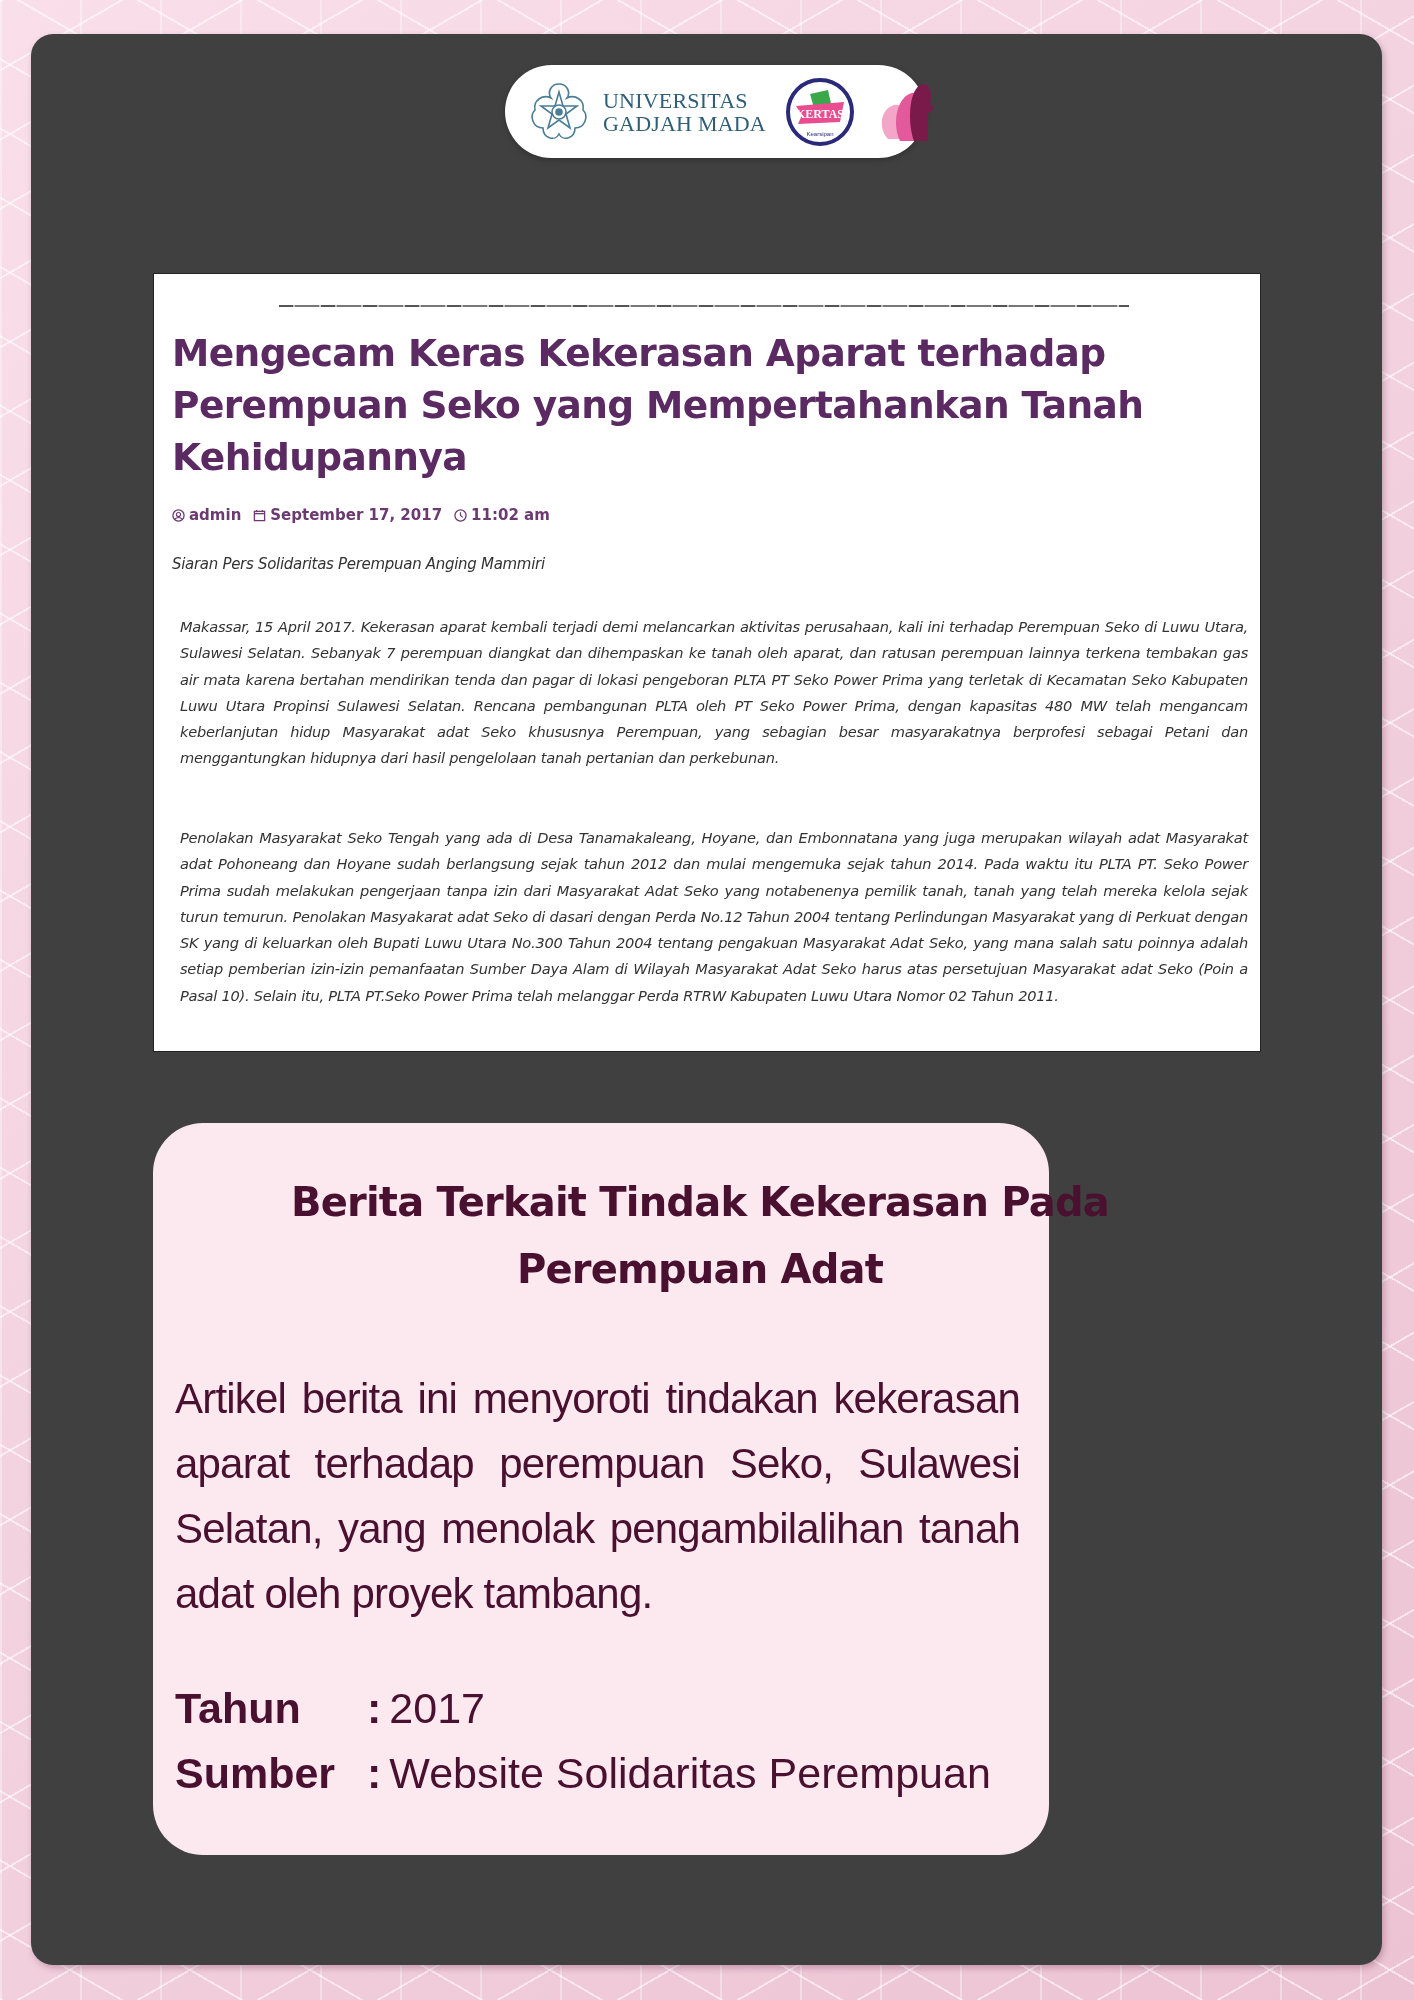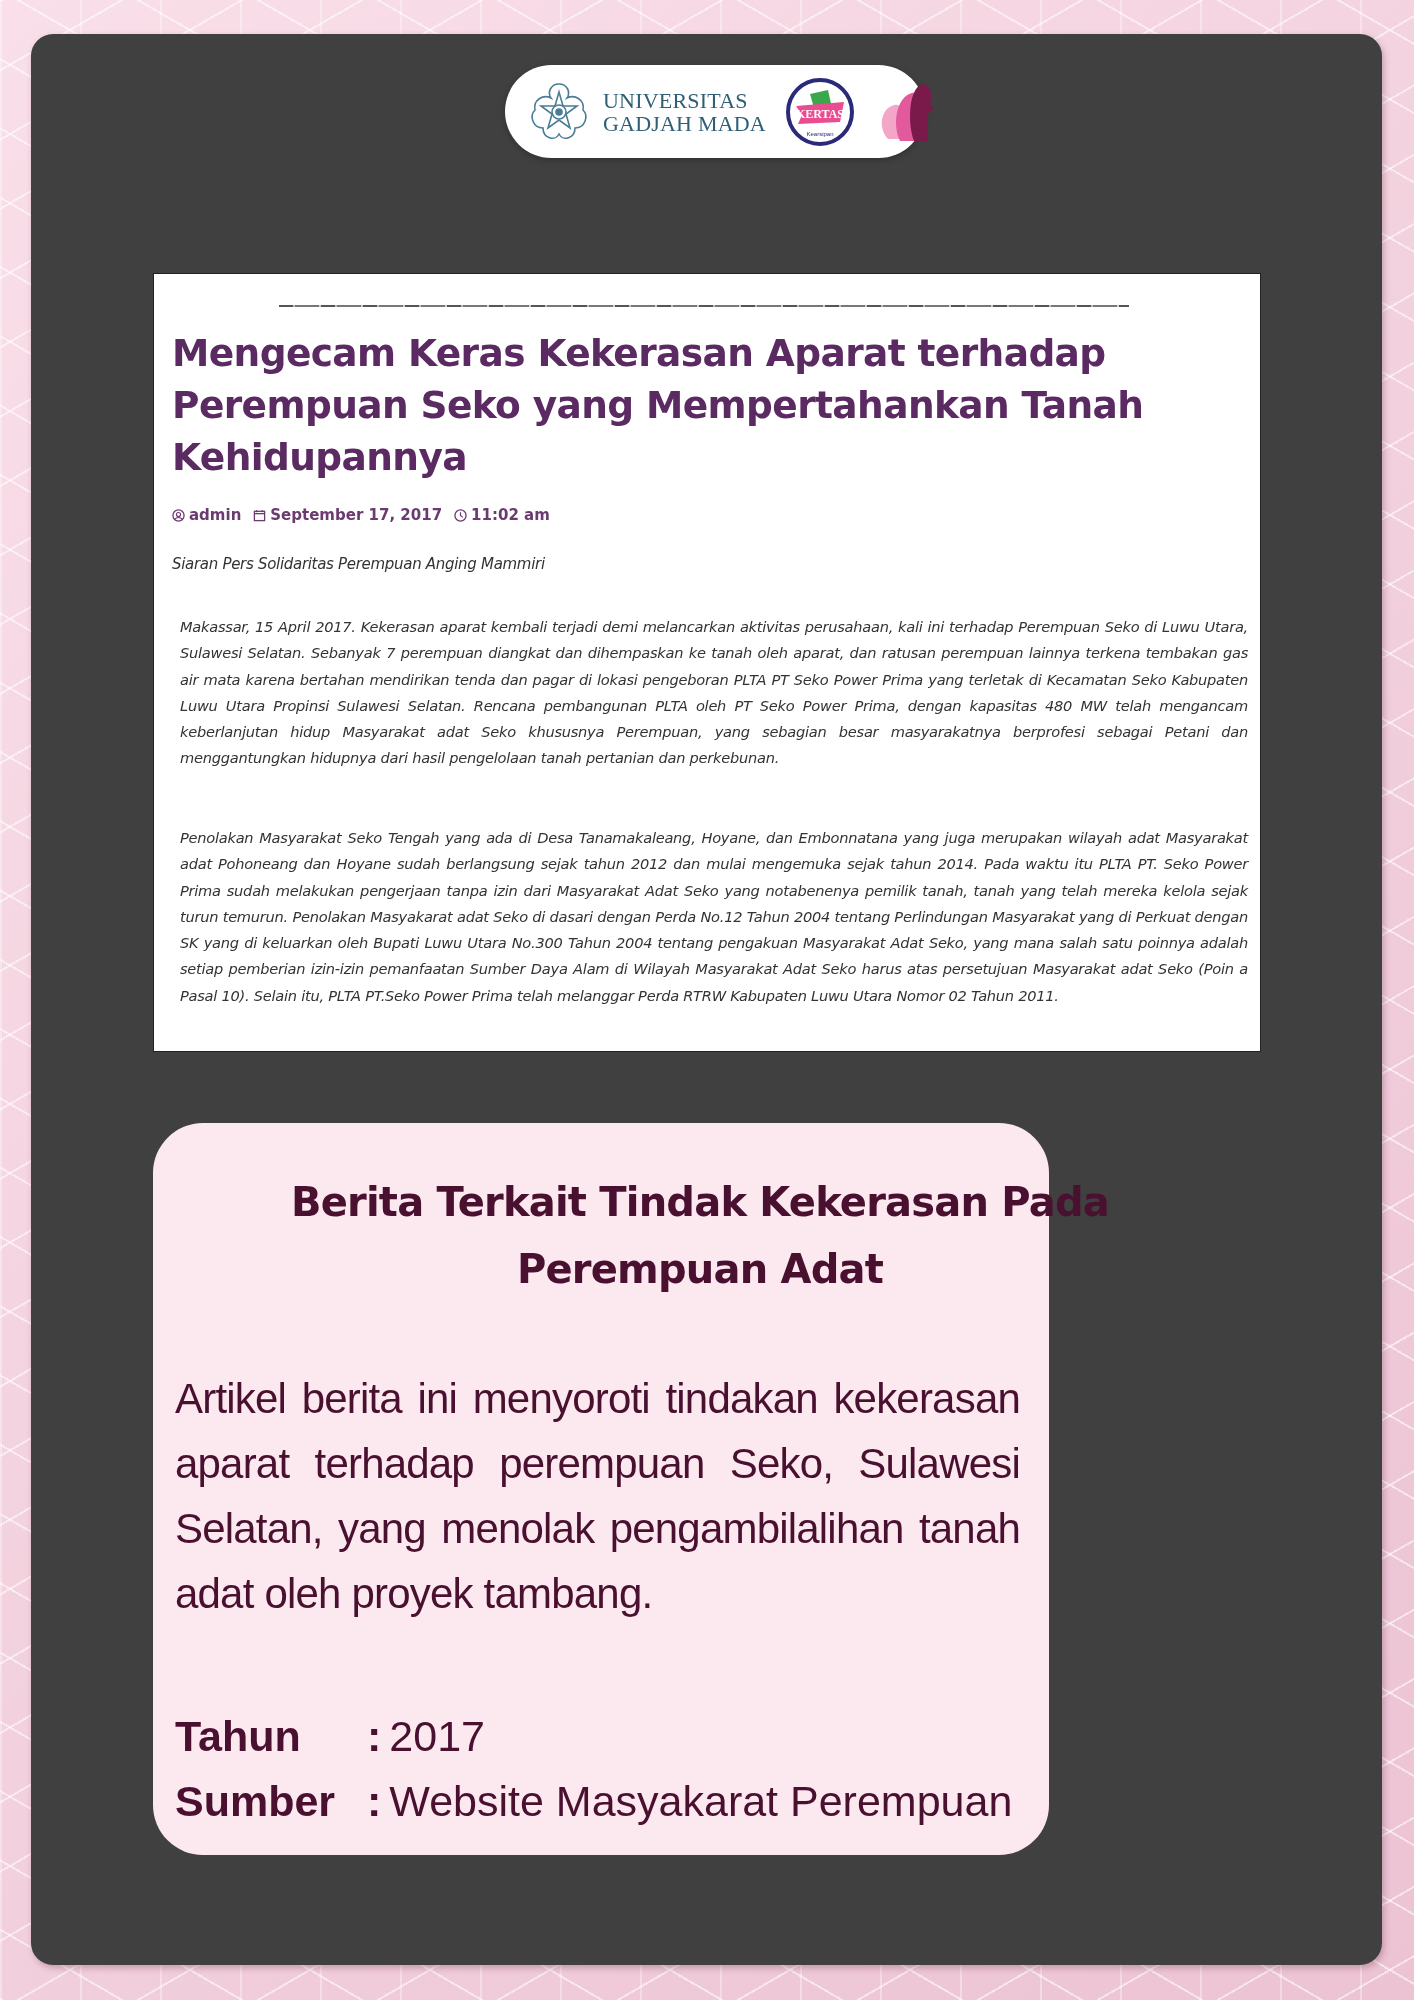--- a/index.html
+++ b/index.html
@@ -60,7 +60,7 @@
   }
   .info h2 { margin:0 auto; width:1050px; text-align:center; font-size:40px; line-height:67px; font-weight:bold; letter-spacing:-0.8px; }
   .info .desc { margin:63px 7px 0 0; font-size:42px; line-height:65px; text-align:justify; letter-spacing:-0.8px; font-family:"Liberation Sans", sans-serif; }
-  .info .facts { margin-top:78px; font-size:43px; line-height:65px; font-family:"Liberation Sans", sans-serif; }
+  .info .facts { margin-top:50px; font-size:43px; line-height:65px; font-family:"Liberation Sans", sans-serif; }
   .info .facts .row { display:flex; }
   .info .facts .k { width:192px; font-weight:bold; }
   .info .facts .c { font-weight:bold; margin-right:8px; }

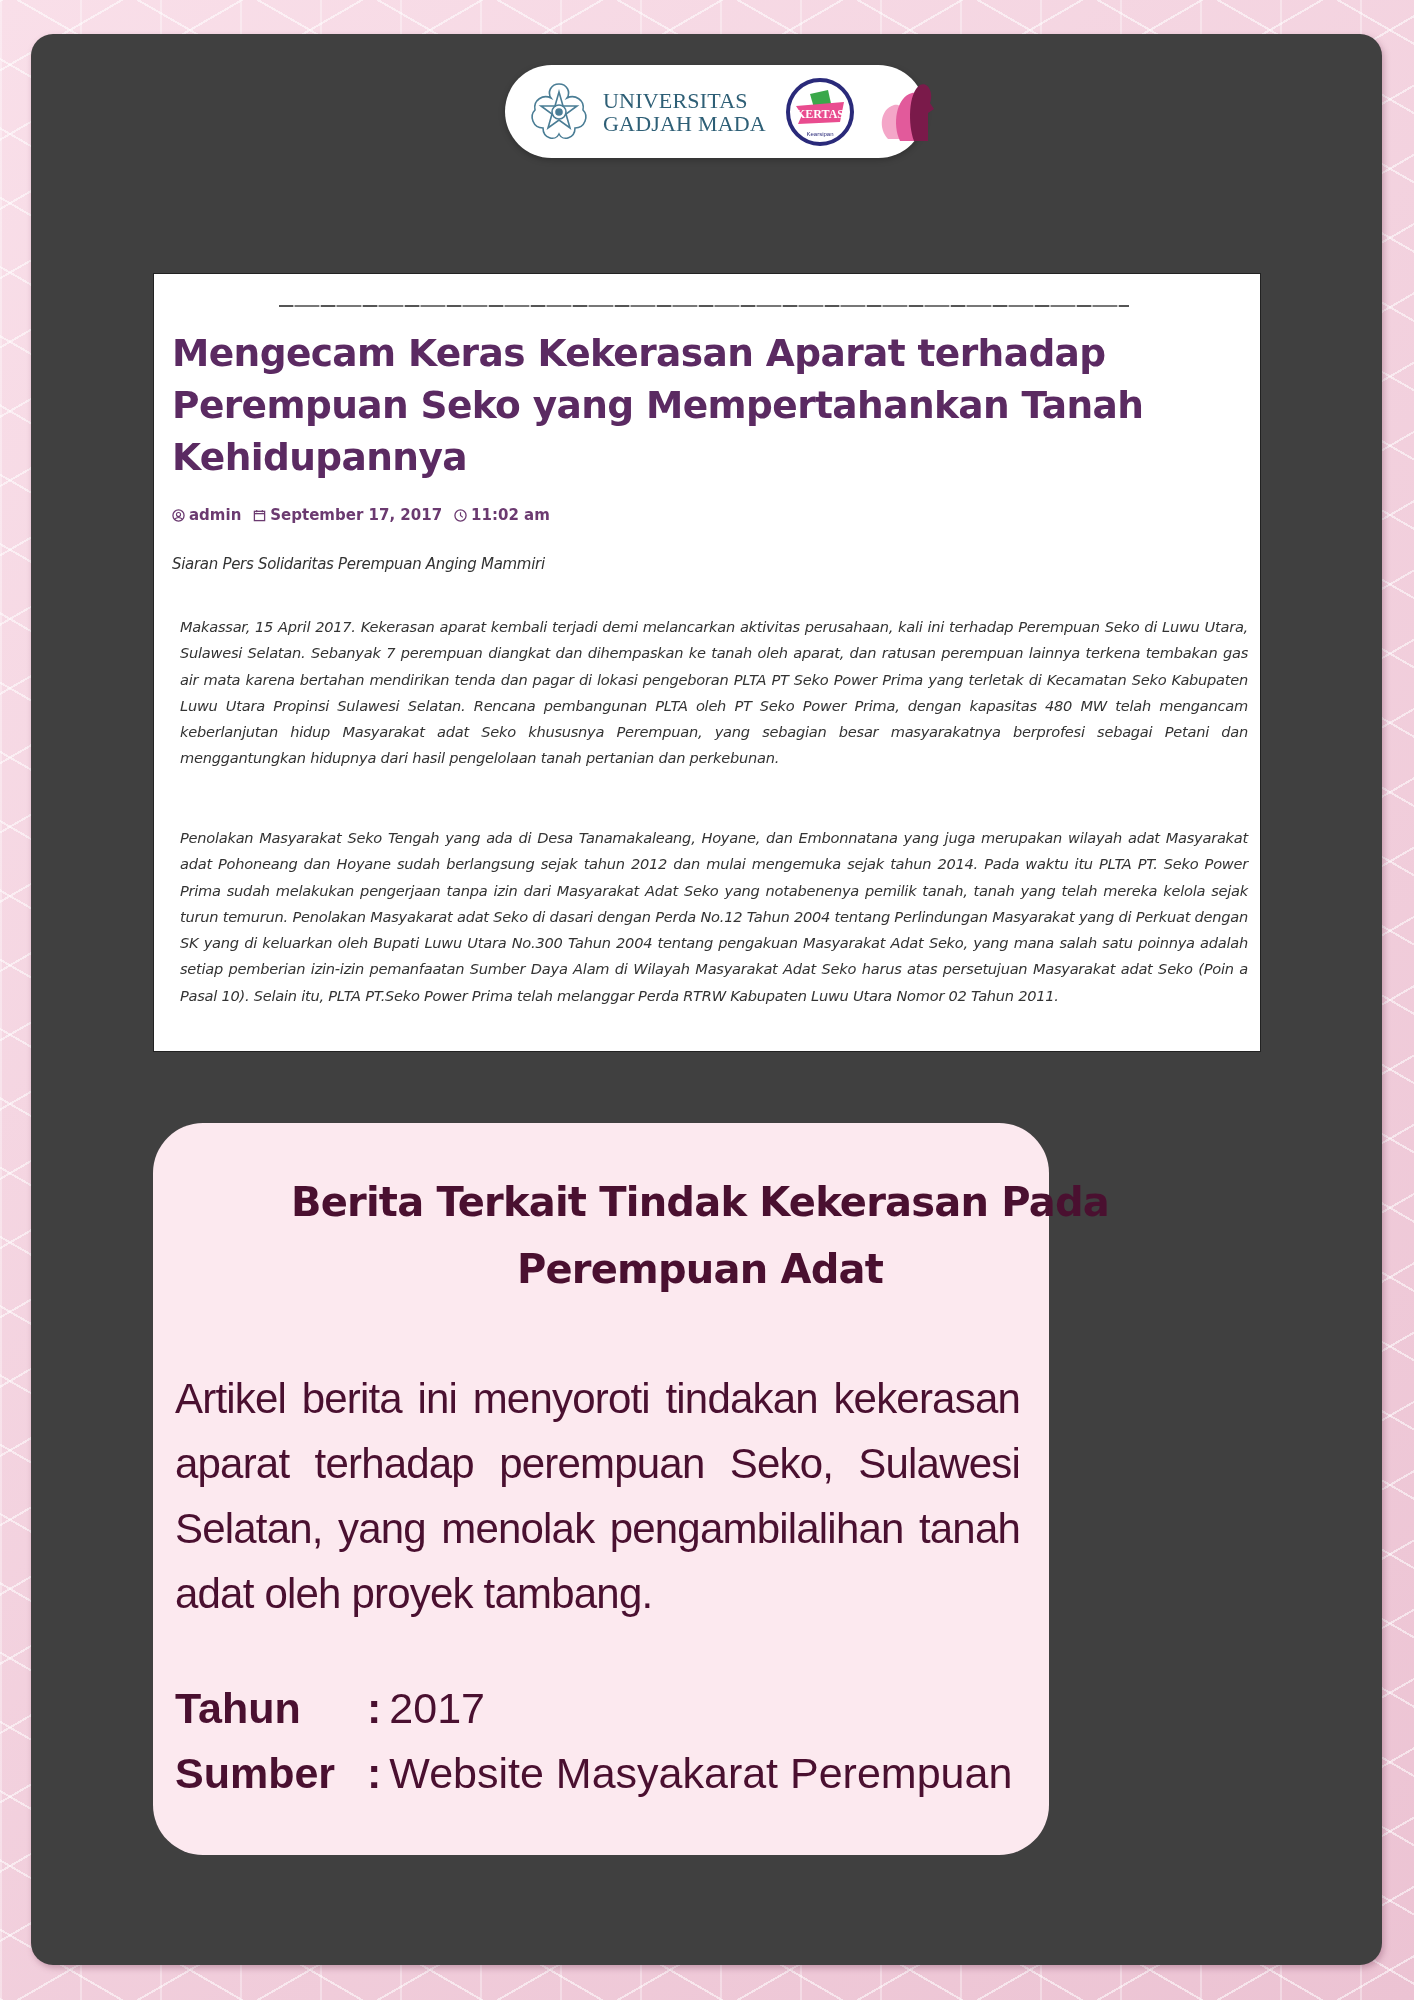--- a/index.html
+++ b/index.html
@@ -143,7 +143,7 @@
       <div class="row">
         <span class="k">Sumber</span>
         <span class="c">:</span>
-        <span class="v">Website Masyakarat Perempuan</span>
+        <span class="v">Website Solidaritas Perempuan</span>
       </div>
     </div>
   </div>

